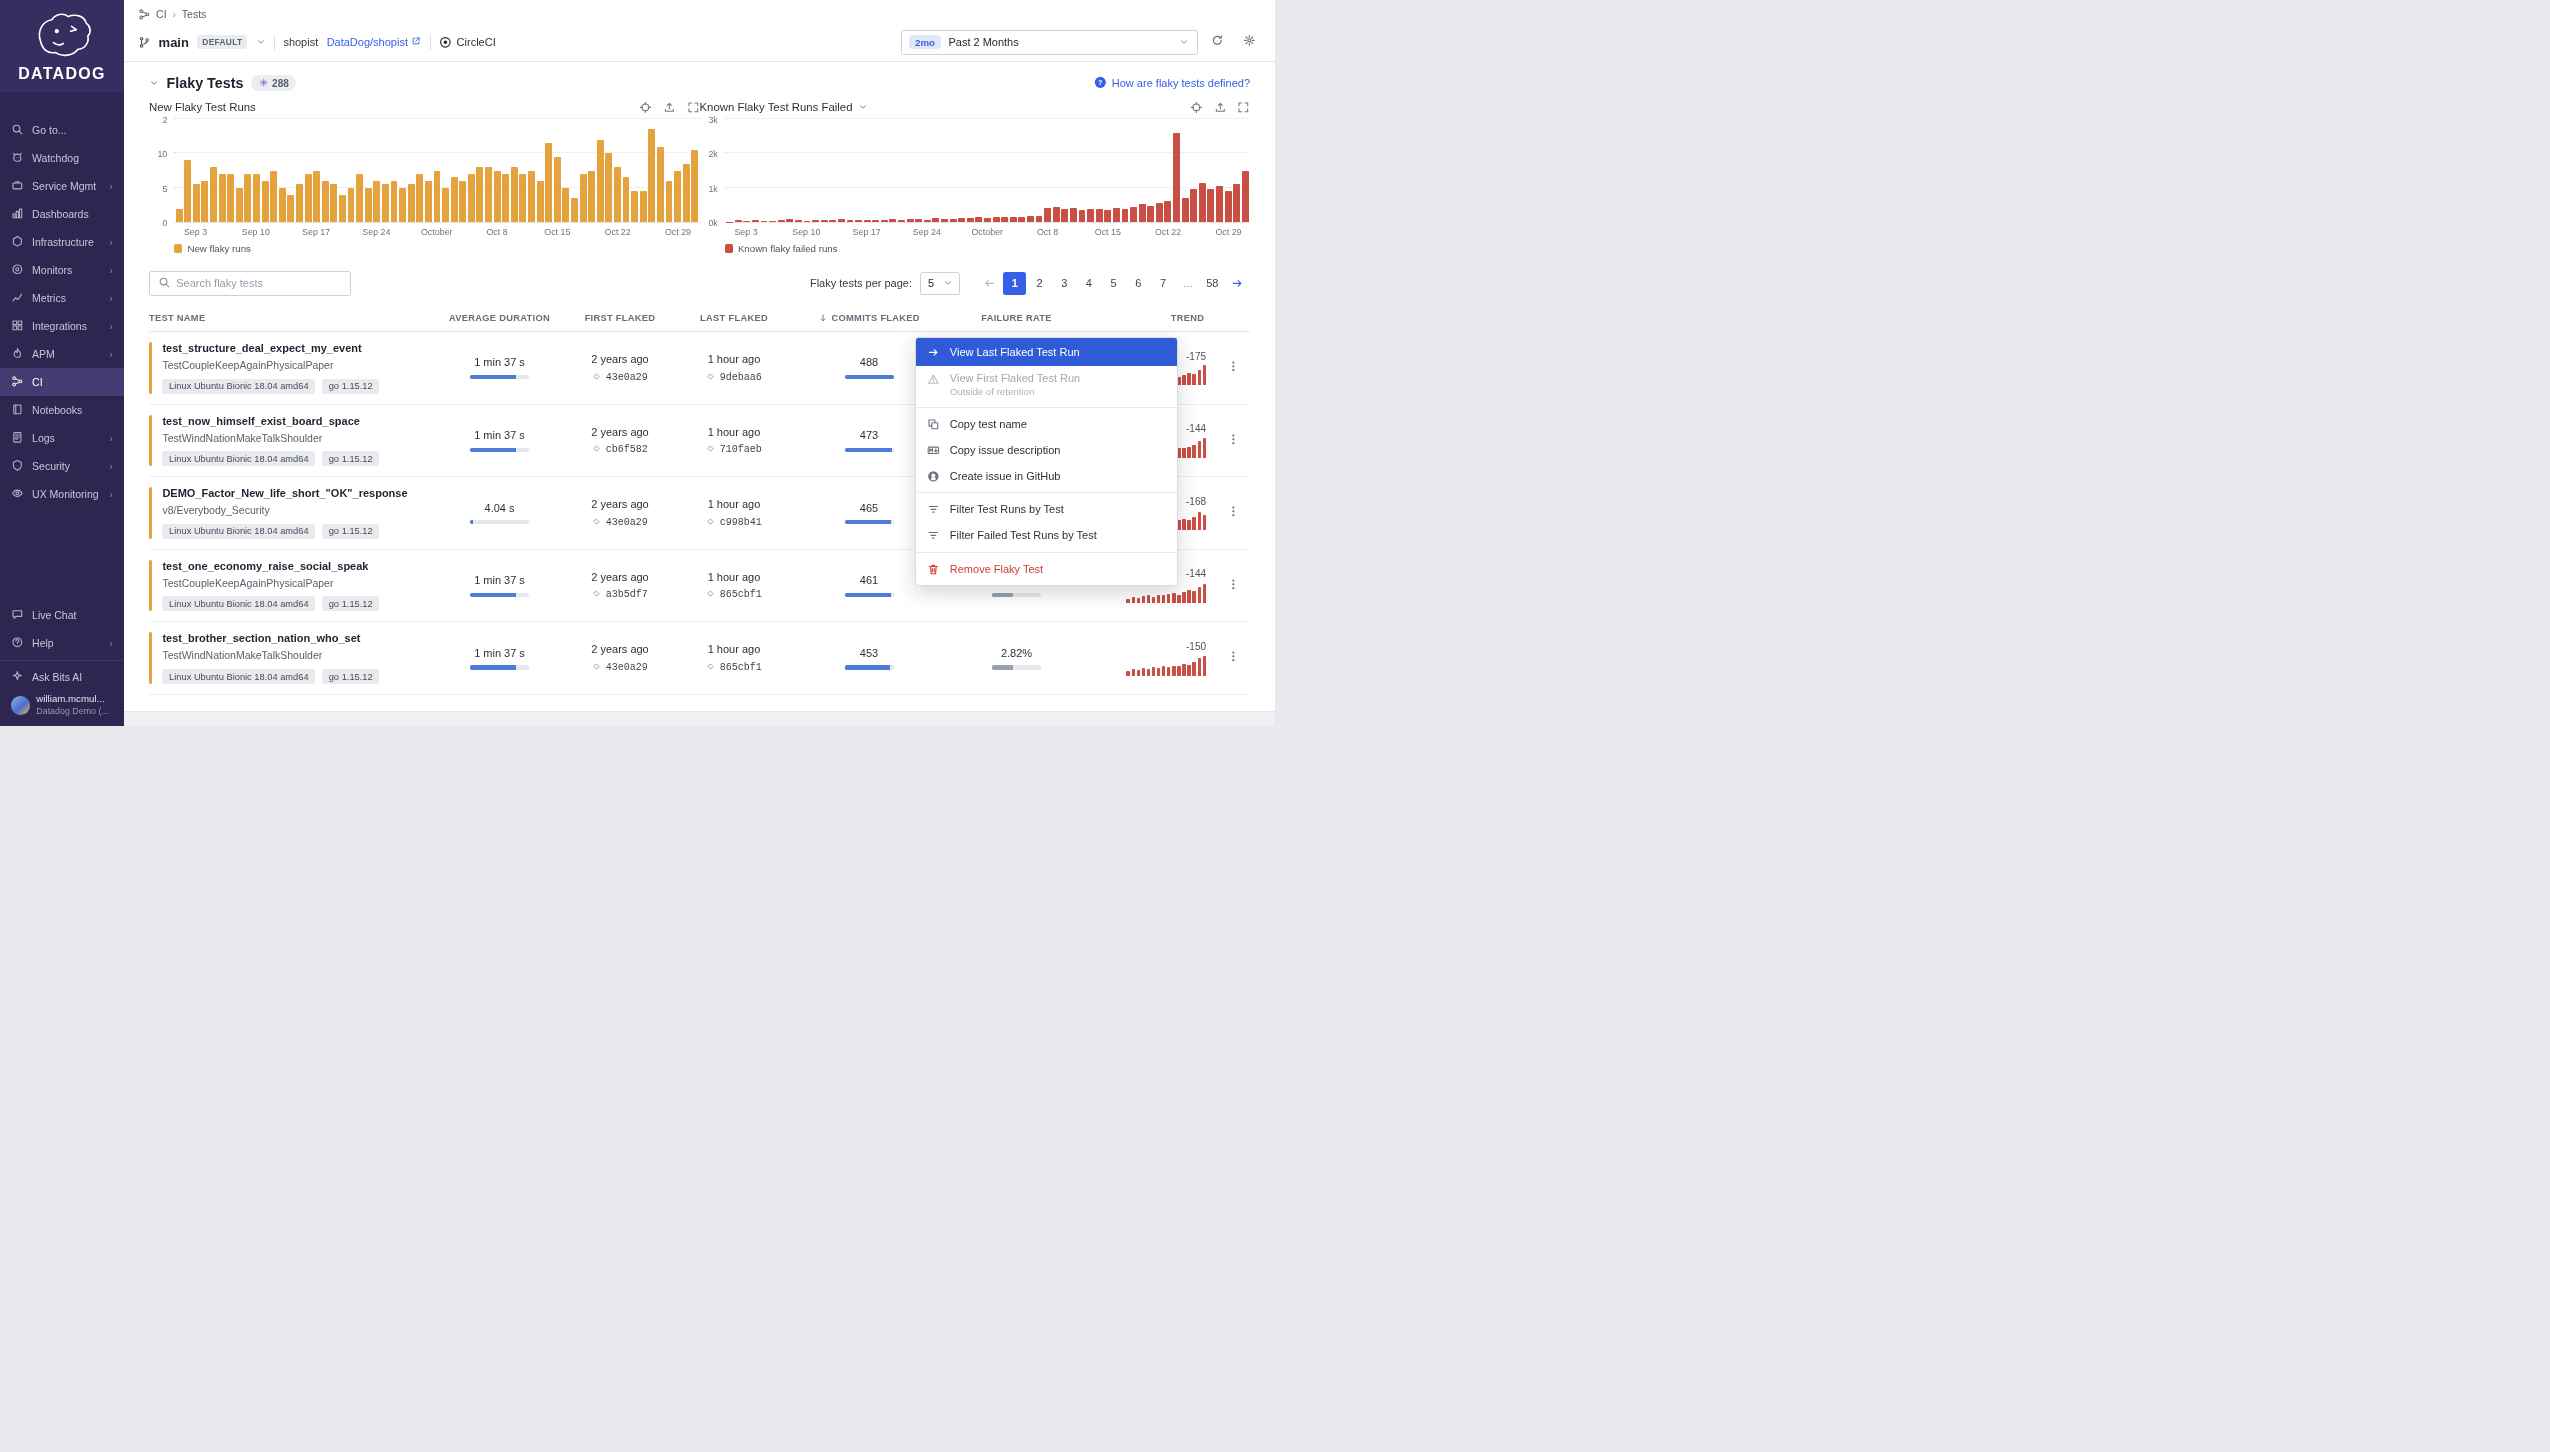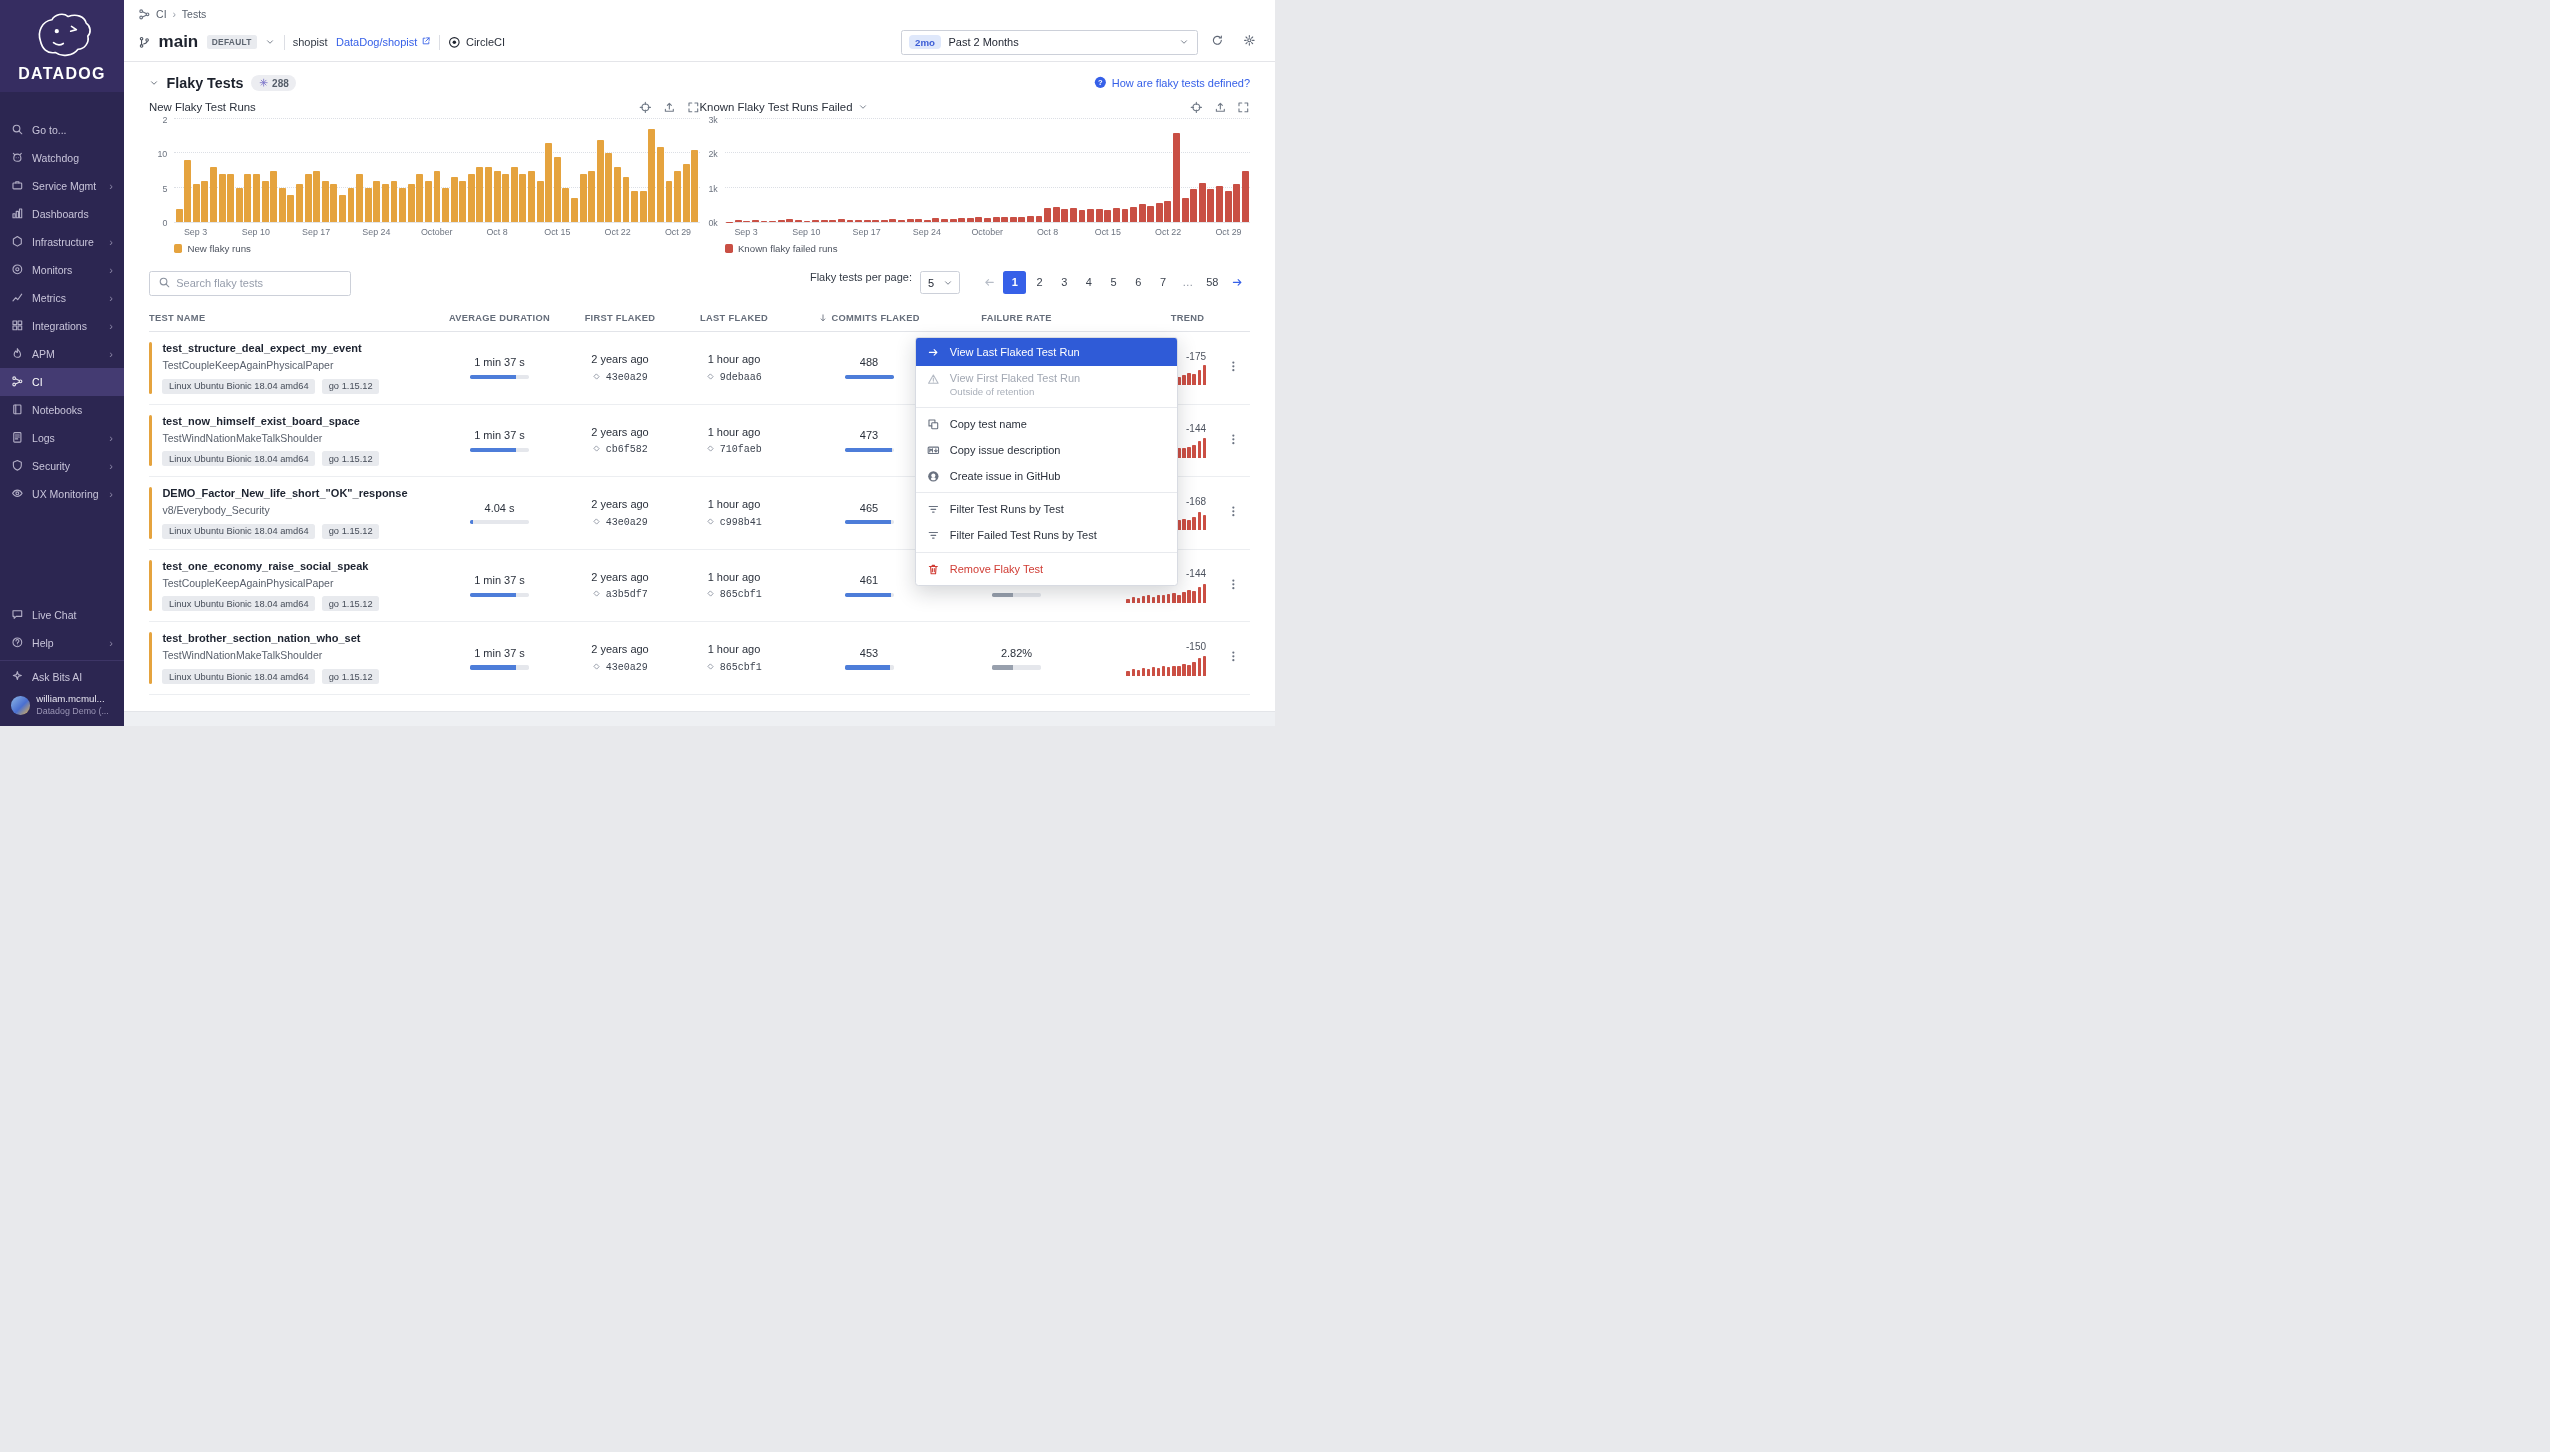--- a/index.html
+++ b/index.html
@@ -31,7 +31,7 @@
 .crumbs .ic{display:inline-flex;color:#6a7280}
 .ctl-row{display:flex;align-items:center;gap:8.4px;height:37px}
 .branch-ic{display:inline-flex;color:#4c5360}
-.branch-name{font-weight:700;font-size:17px;color:#1e232e}
+.branch-name{font-weight:700;font-size:13px;color:#1e232e}
 .badge-default{background:#e9ebef;color:#5c646f;font-size:8.4px;font-weight:700;padding:1.7px 5px;border-radius:2.5px;letter-spacing:0.3px}
 .chev-sm{color:#6a7280;display:inline-flex}
 .vdiv{width:0.8px;height:15px;background:#dcdee4}

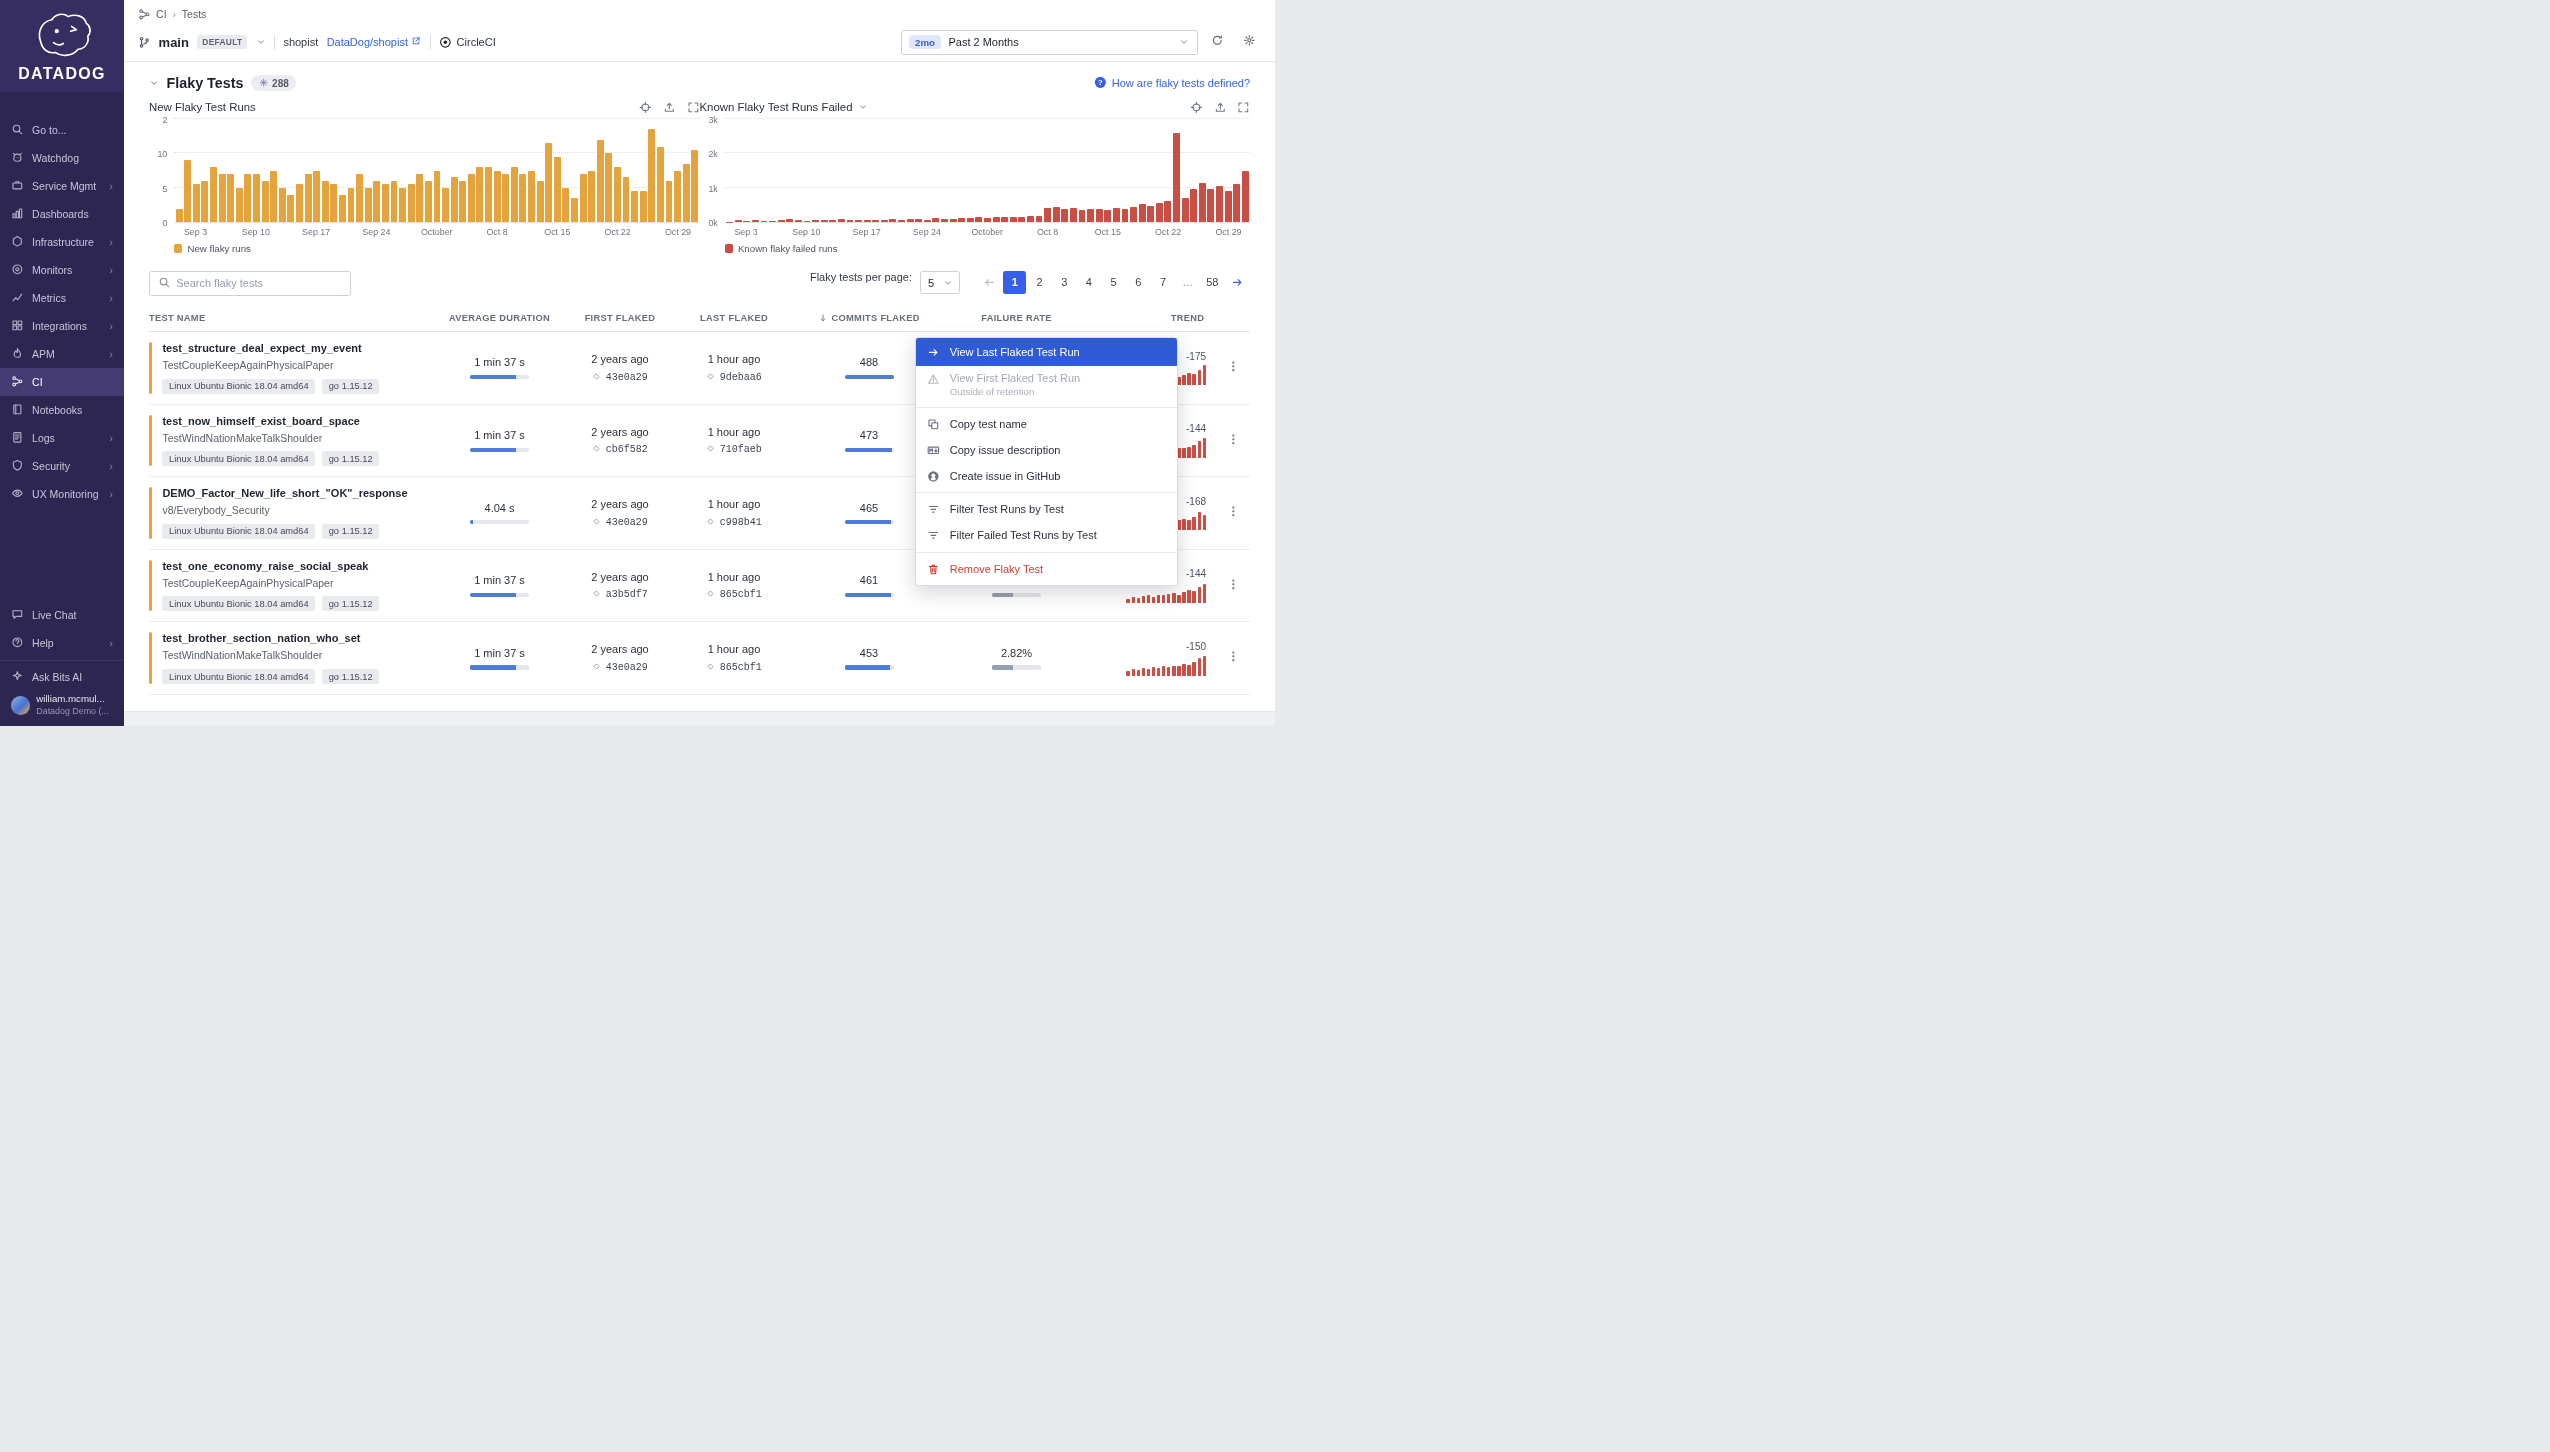--- a/index.html
+++ b/index.html
@@ -76,7 +76,7 @@
 .legend .lt{font-size:9.7px;color:#4c525e}
 
 
-.tctrl{display:flex;align-items:flex-start;margin-top:17px;gap:8.4px}
+.tctrl{display:flex;align-items:center;margin-top:17px;gap:8.4px}
 .search{width:202px;height:25px;border:0.8px solid #ccd0d9;border-radius:2.5px;display:flex;align-items:center;padding:0 7.6px;gap:5.9px;color:#8a919e}
 .search input{border:0;outline:0;flex:1;font-size:11px;font-family:inherit;color:#232834;background:transparent}
 .search input::placeholder{color:#969dab}

